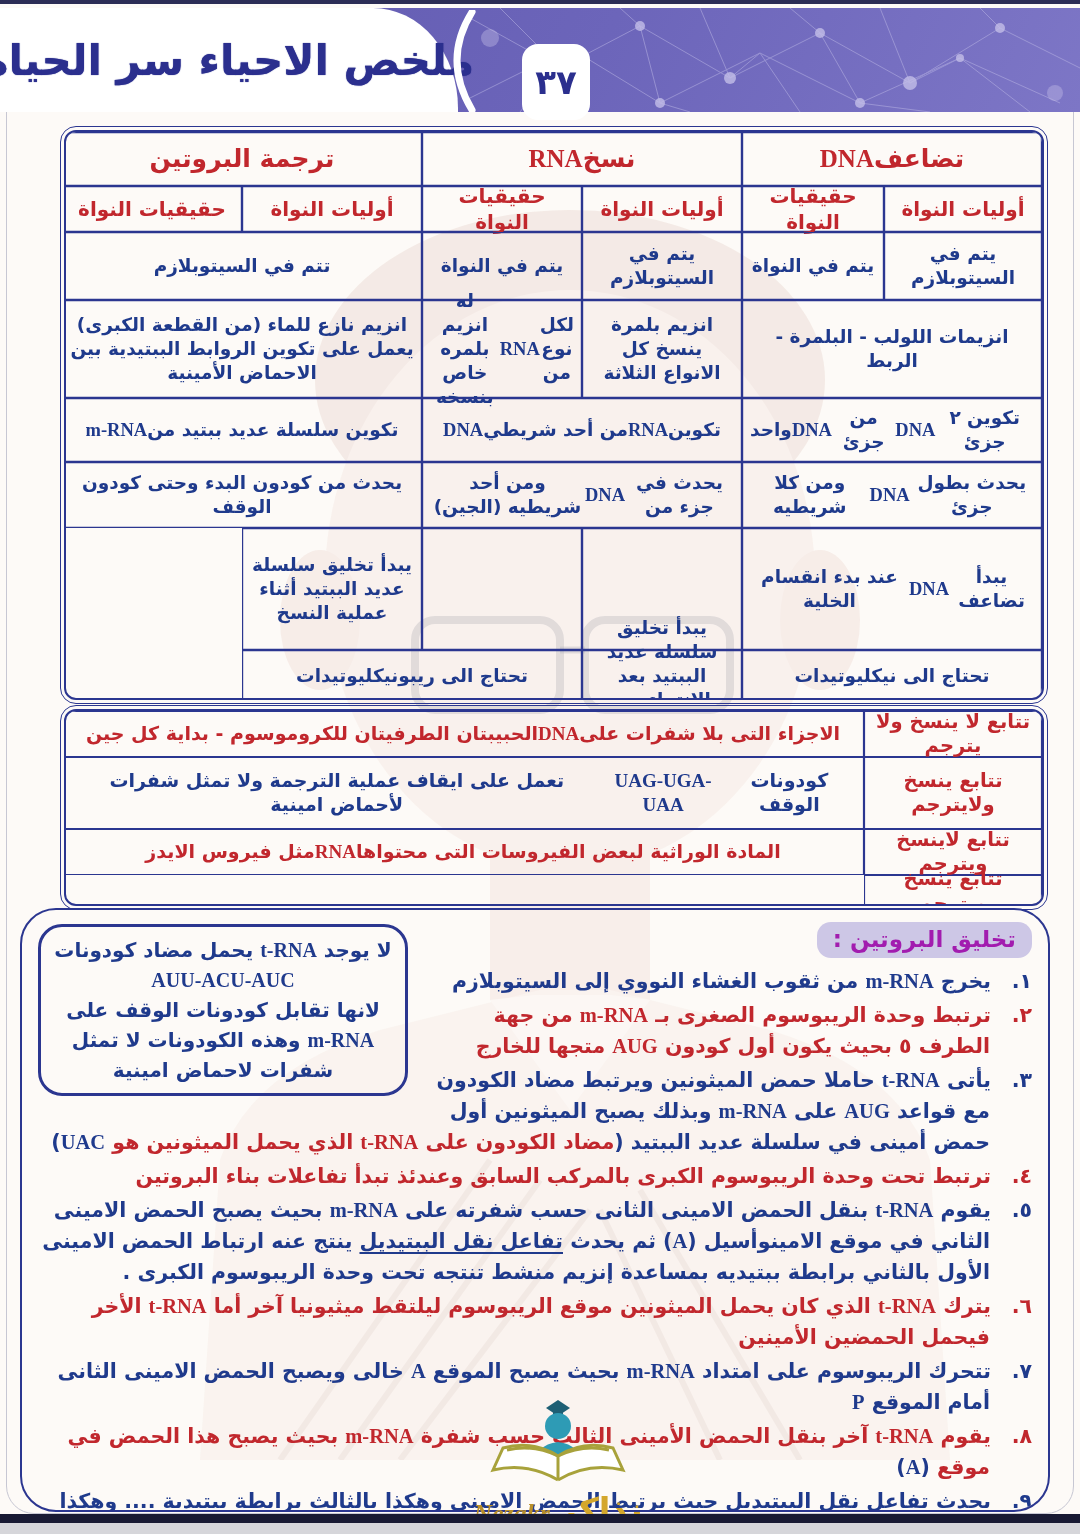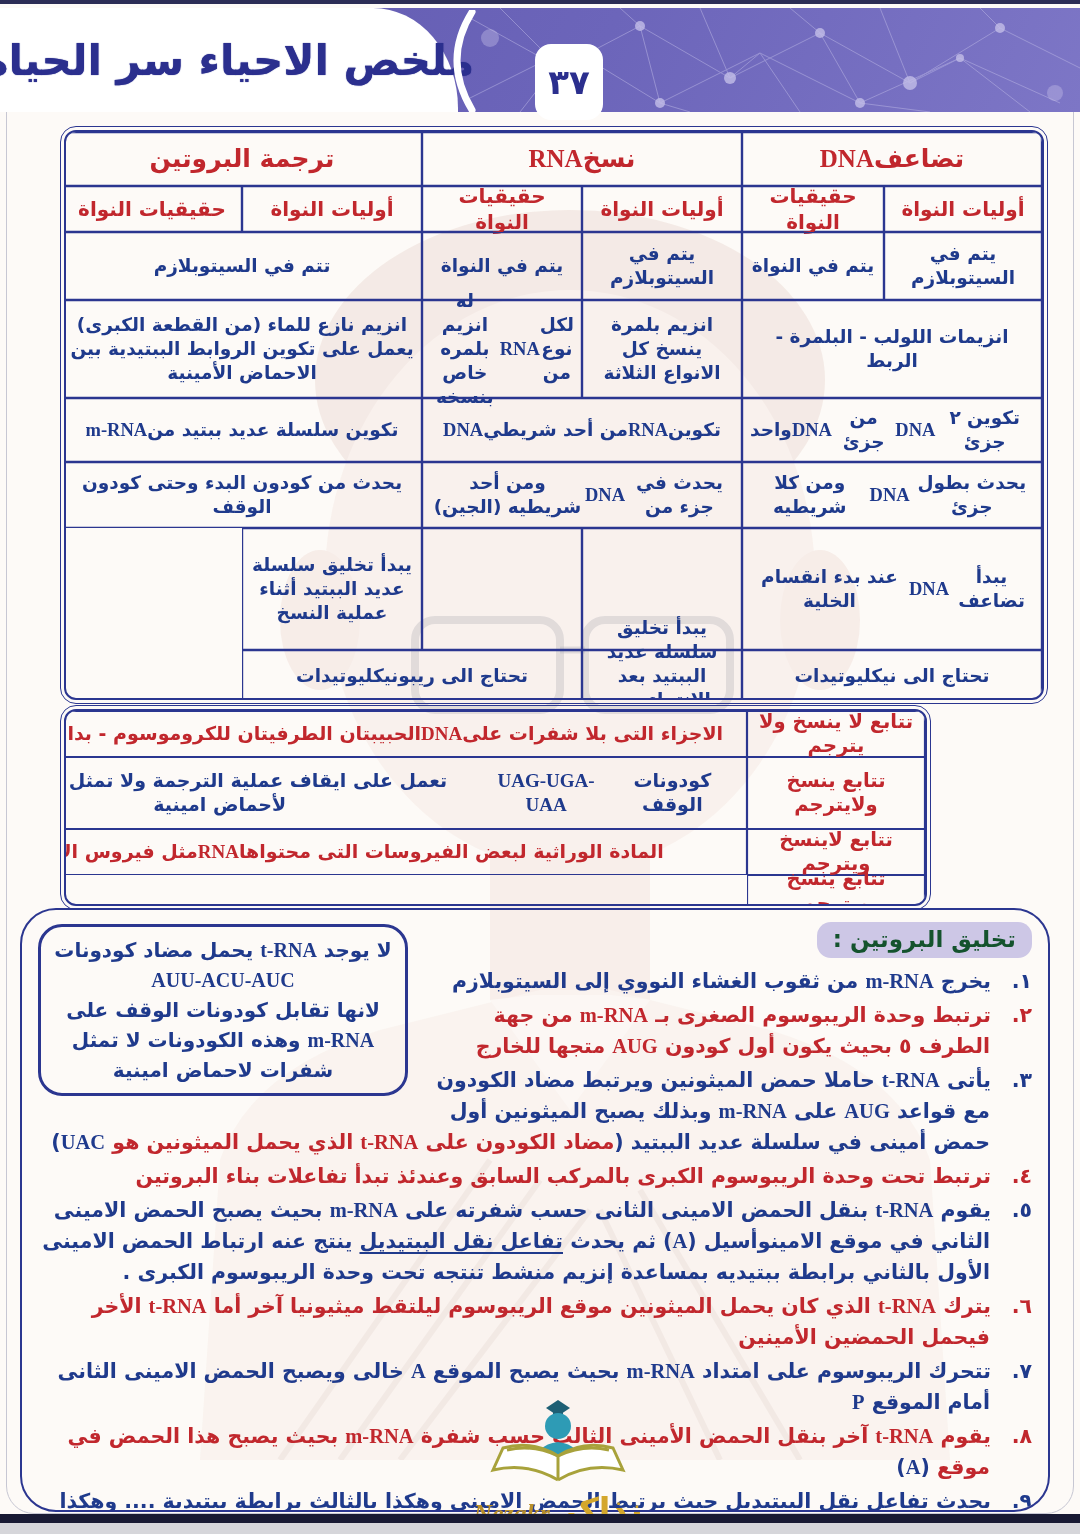--- a/index.html
+++ b/index.html
@@ -27,7 +27,7 @@
   .title-plate h1{ color:#2b2f8e; font-size:42px; font-weight:bold; letter-spacing:-1px;
                    direction:rtl; white-space:nowrap; text-shadow:0 0 1px #2b2f8e; }
   .paren{ position:absolute; left:438px; top:10px; z-index:4; }
-  .page-tab{ position:absolute; left:535px; top:44px; width:68px; height:76px; background:#fff;
+  .page-tab{ position:absolute; left:522px; top:44px; width:68px; height:76px; background:#fff;
              border-radius:16px; display:flex; align-items:center; justify-content:center; z-index:4; }
   .page-tab span{ color:#2b2f8e; font-size:34px; font-weight:bold; }
 

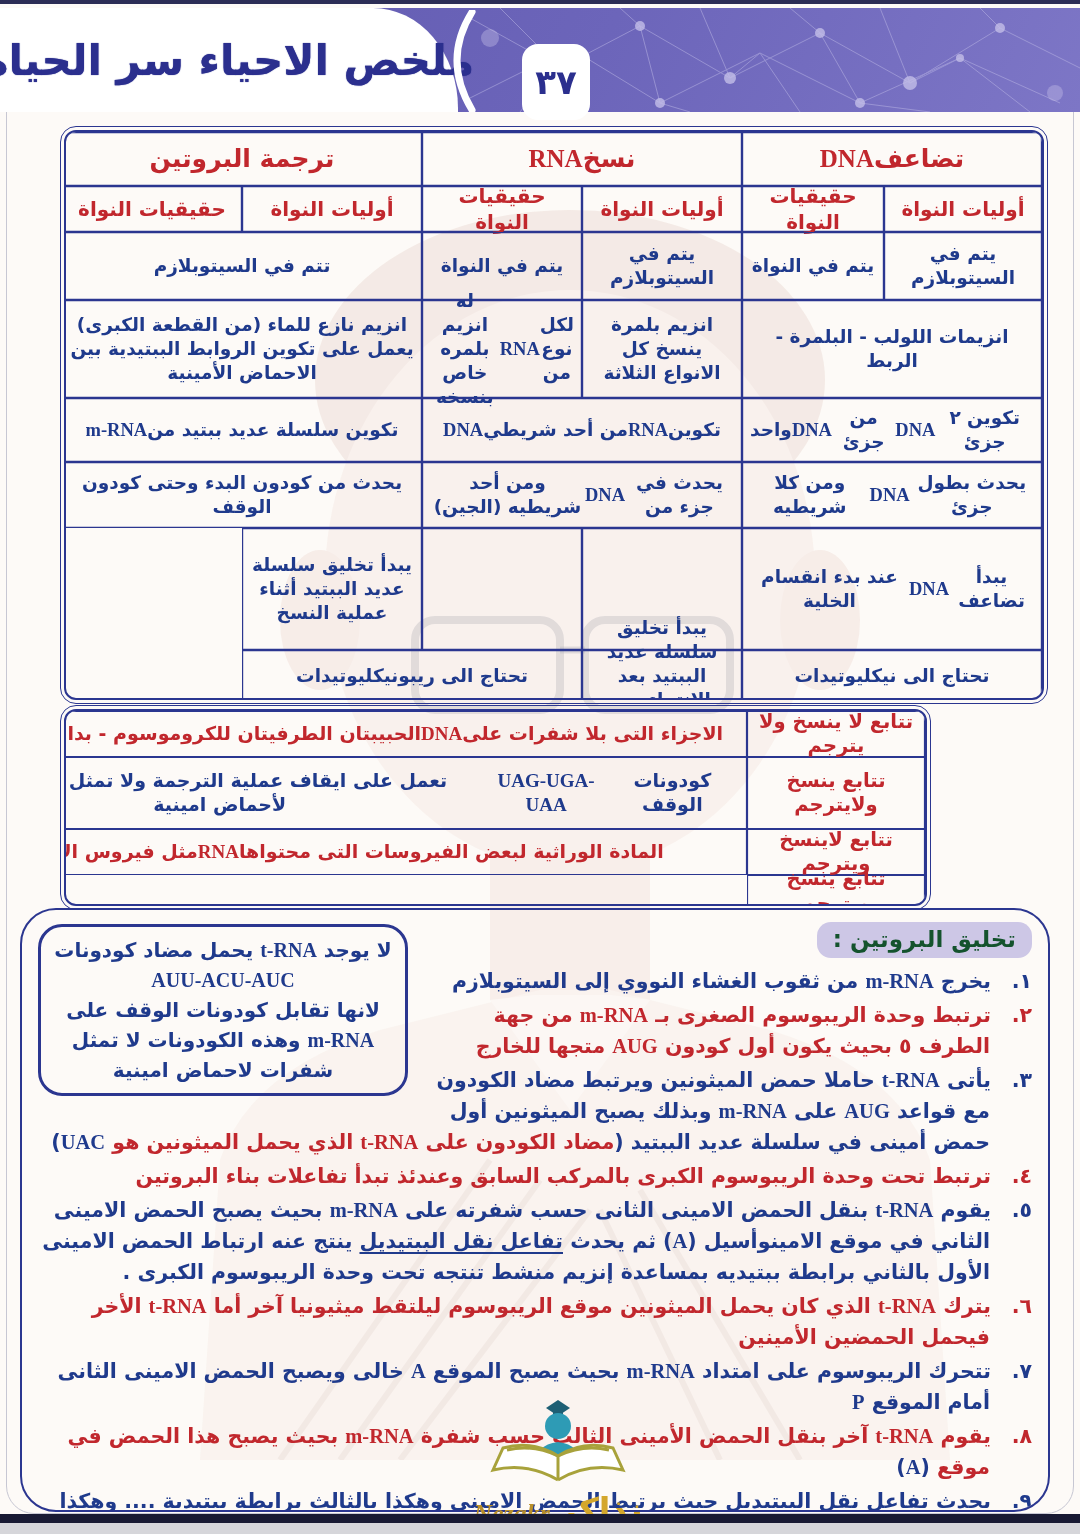--- a/index.html
+++ b/index.html
@@ -49,7 +49,7 @@
   .t1c.th-sub{ font-size:20px; }
 
   
-  .t2{ position:absolute; left:64px; top:709px; width:863px; height:197px; z-index:2;
+  .t2{ position:absolute; left:64px; top:709px; width:980px; height:197px; z-index:2;
        display:grid; direction:rtl;
        grid-template-columns:178px 802px;
        grid-template-rows:46px 72px 46px 33px;

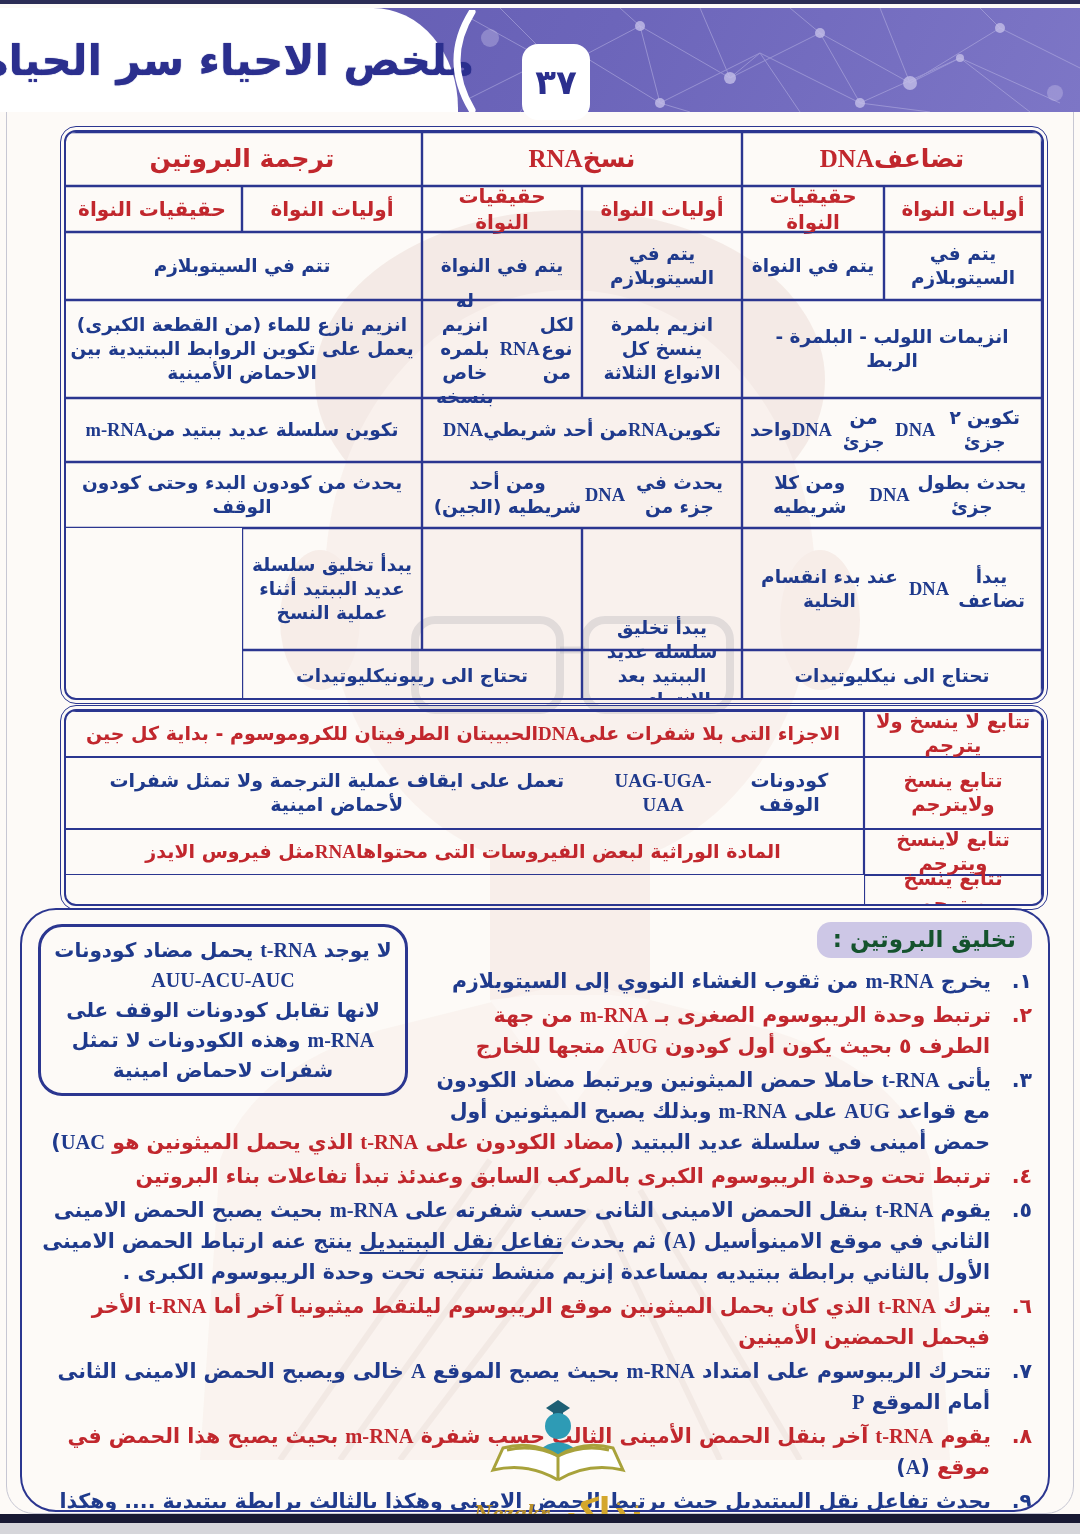--- a/index.html
+++ b/index.html
@@ -63,7 +63,7 @@
   .pbox{ position:absolute; left:20px; top:908px; width:1030px; height:604px; z-index:2;
          border:2px solid #2b3690; border-radius:36px; overflow:hidden; padding:10px 16px 6px 14px; }
   .phead{ position:absolute; top:12px; right:16px; background:#cdc7e6; border-radius:14px;
-          padding:4px 16px 6px 16px; color:#14532d; font-weight:bold; font-size:23px; direction:rtl; }
+          padding:4px 16px 6px 16px; color:#a21caf; font-weight:bold; font-size:23px; direction:rtl; }
   .pbody{ direction:rtl; height:100%; }
   .side-note{ float:left; width:370px; border:3px solid #2b3690; border-radius:24px;
               margin:4px 14px 8px 2px; padding:8px 12px; color:#1f3a8c; font-weight:bold;

